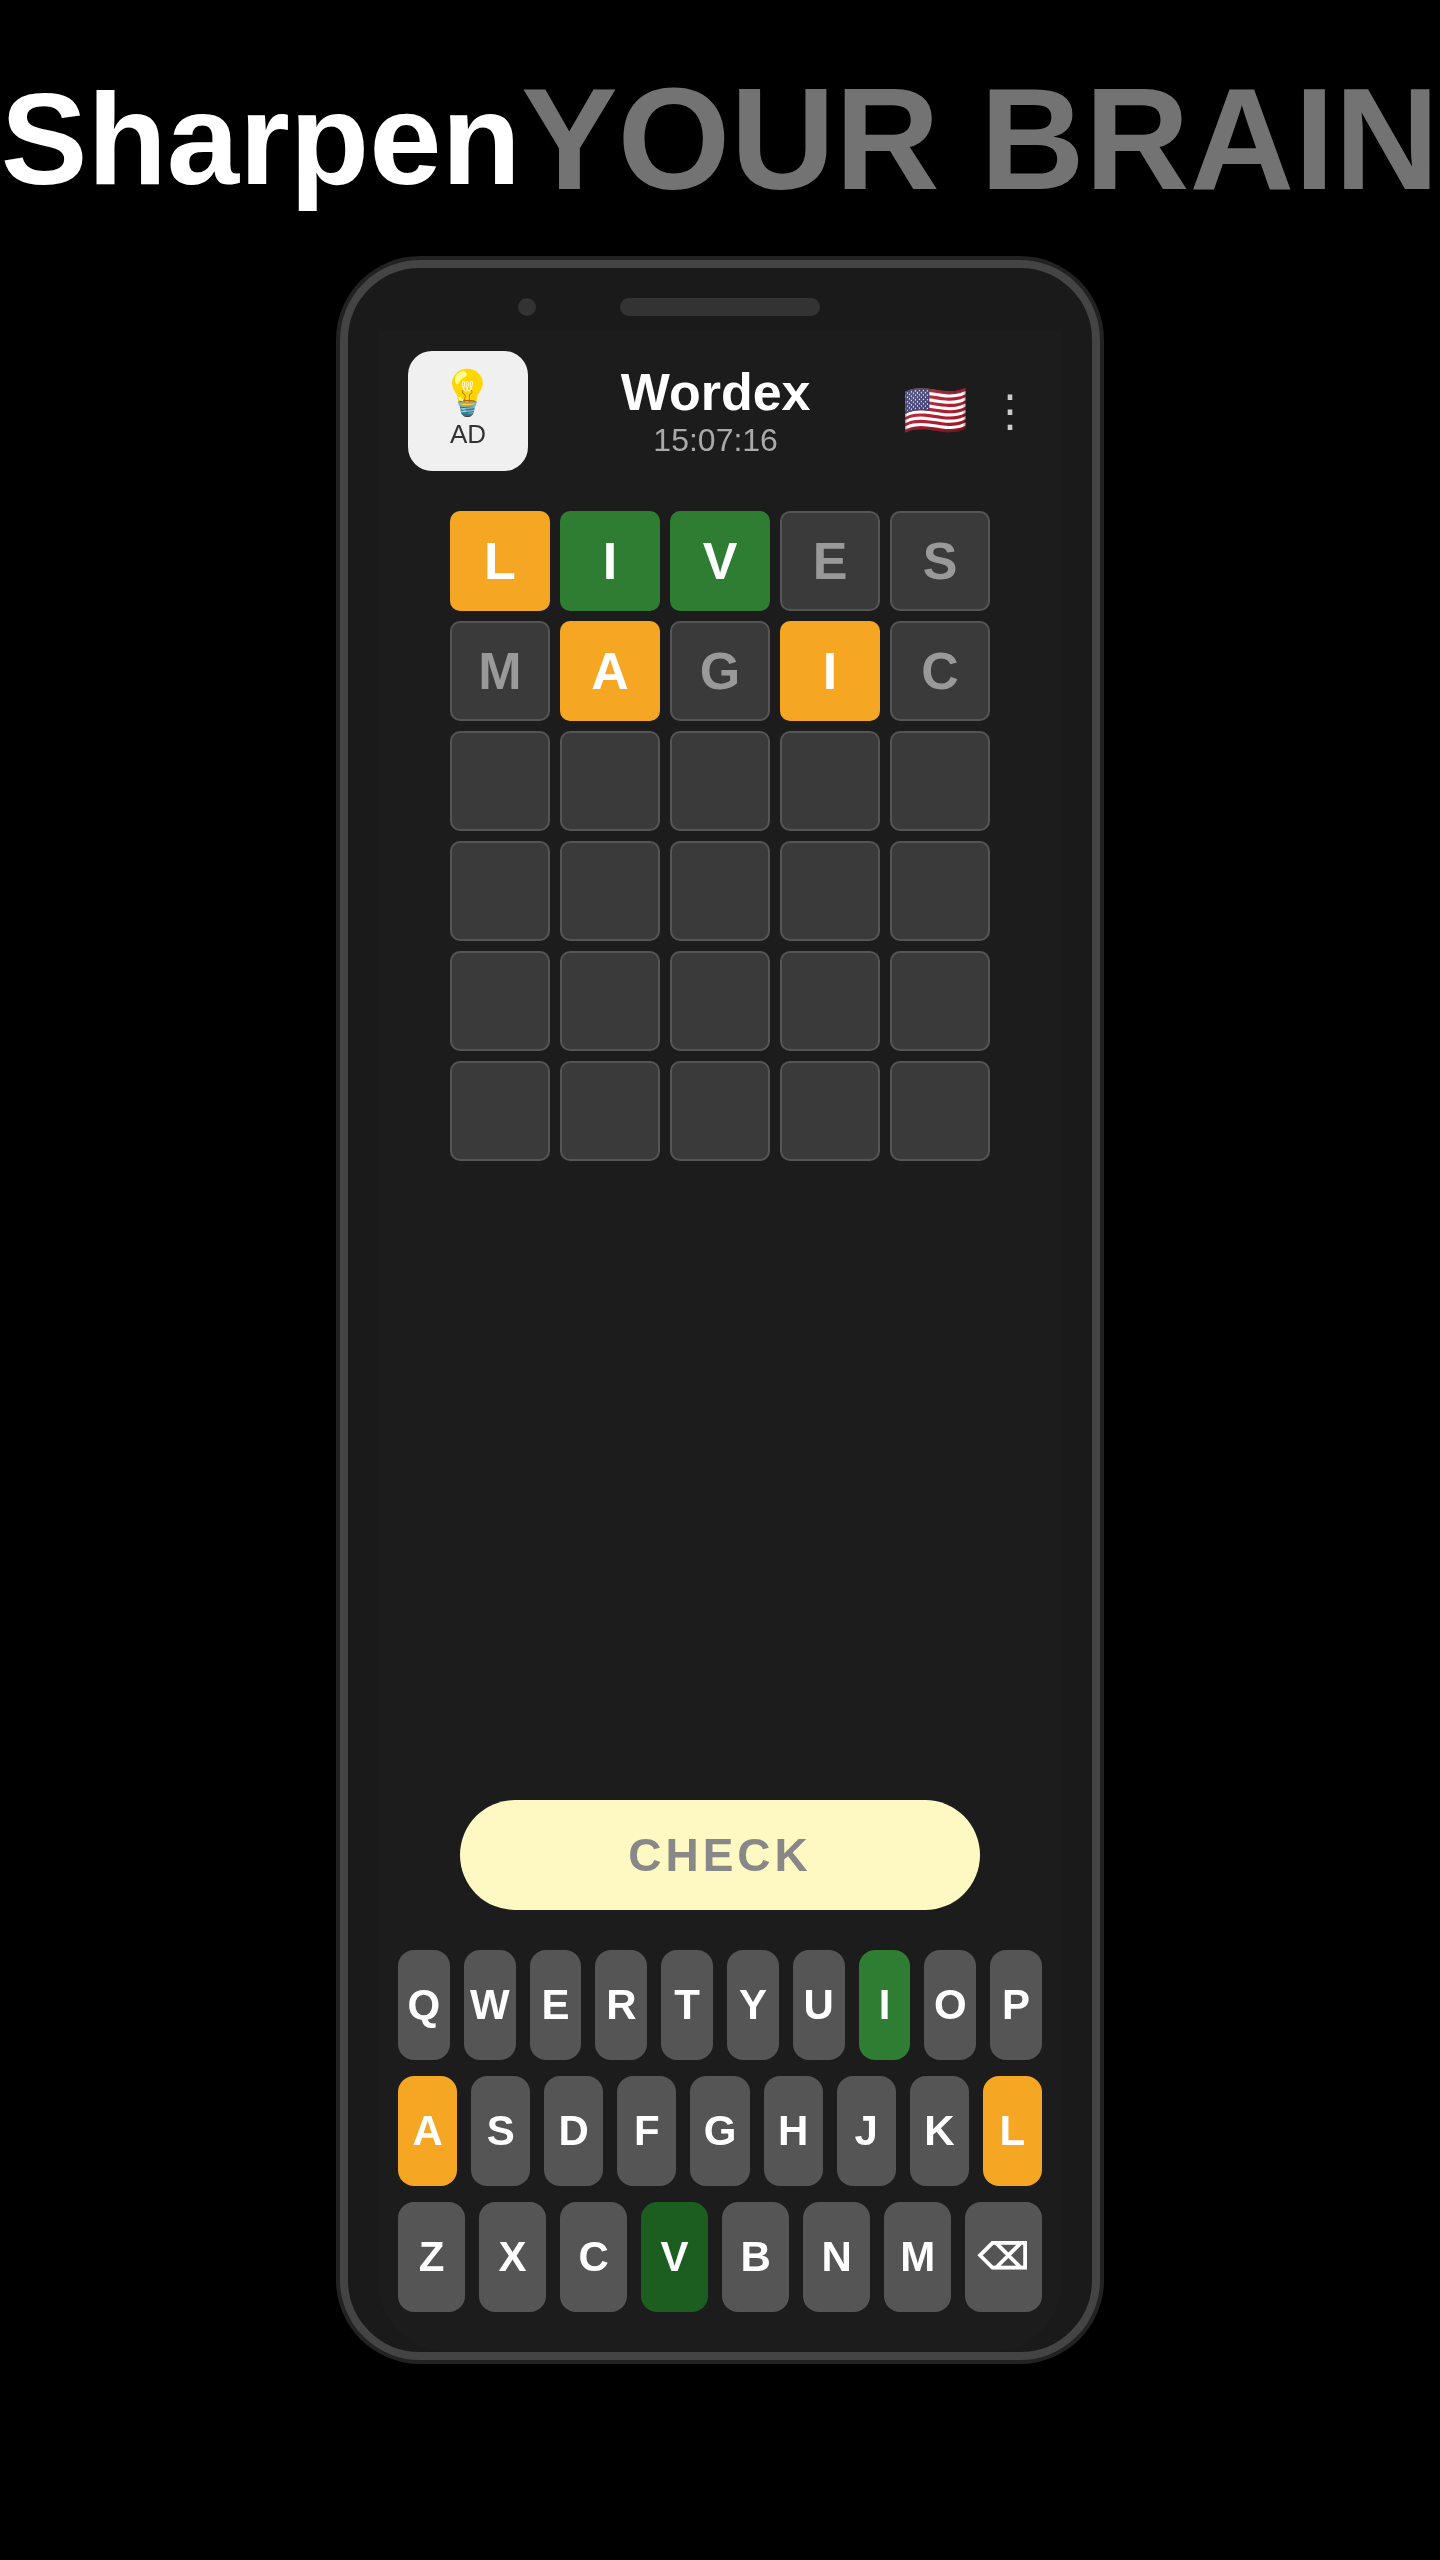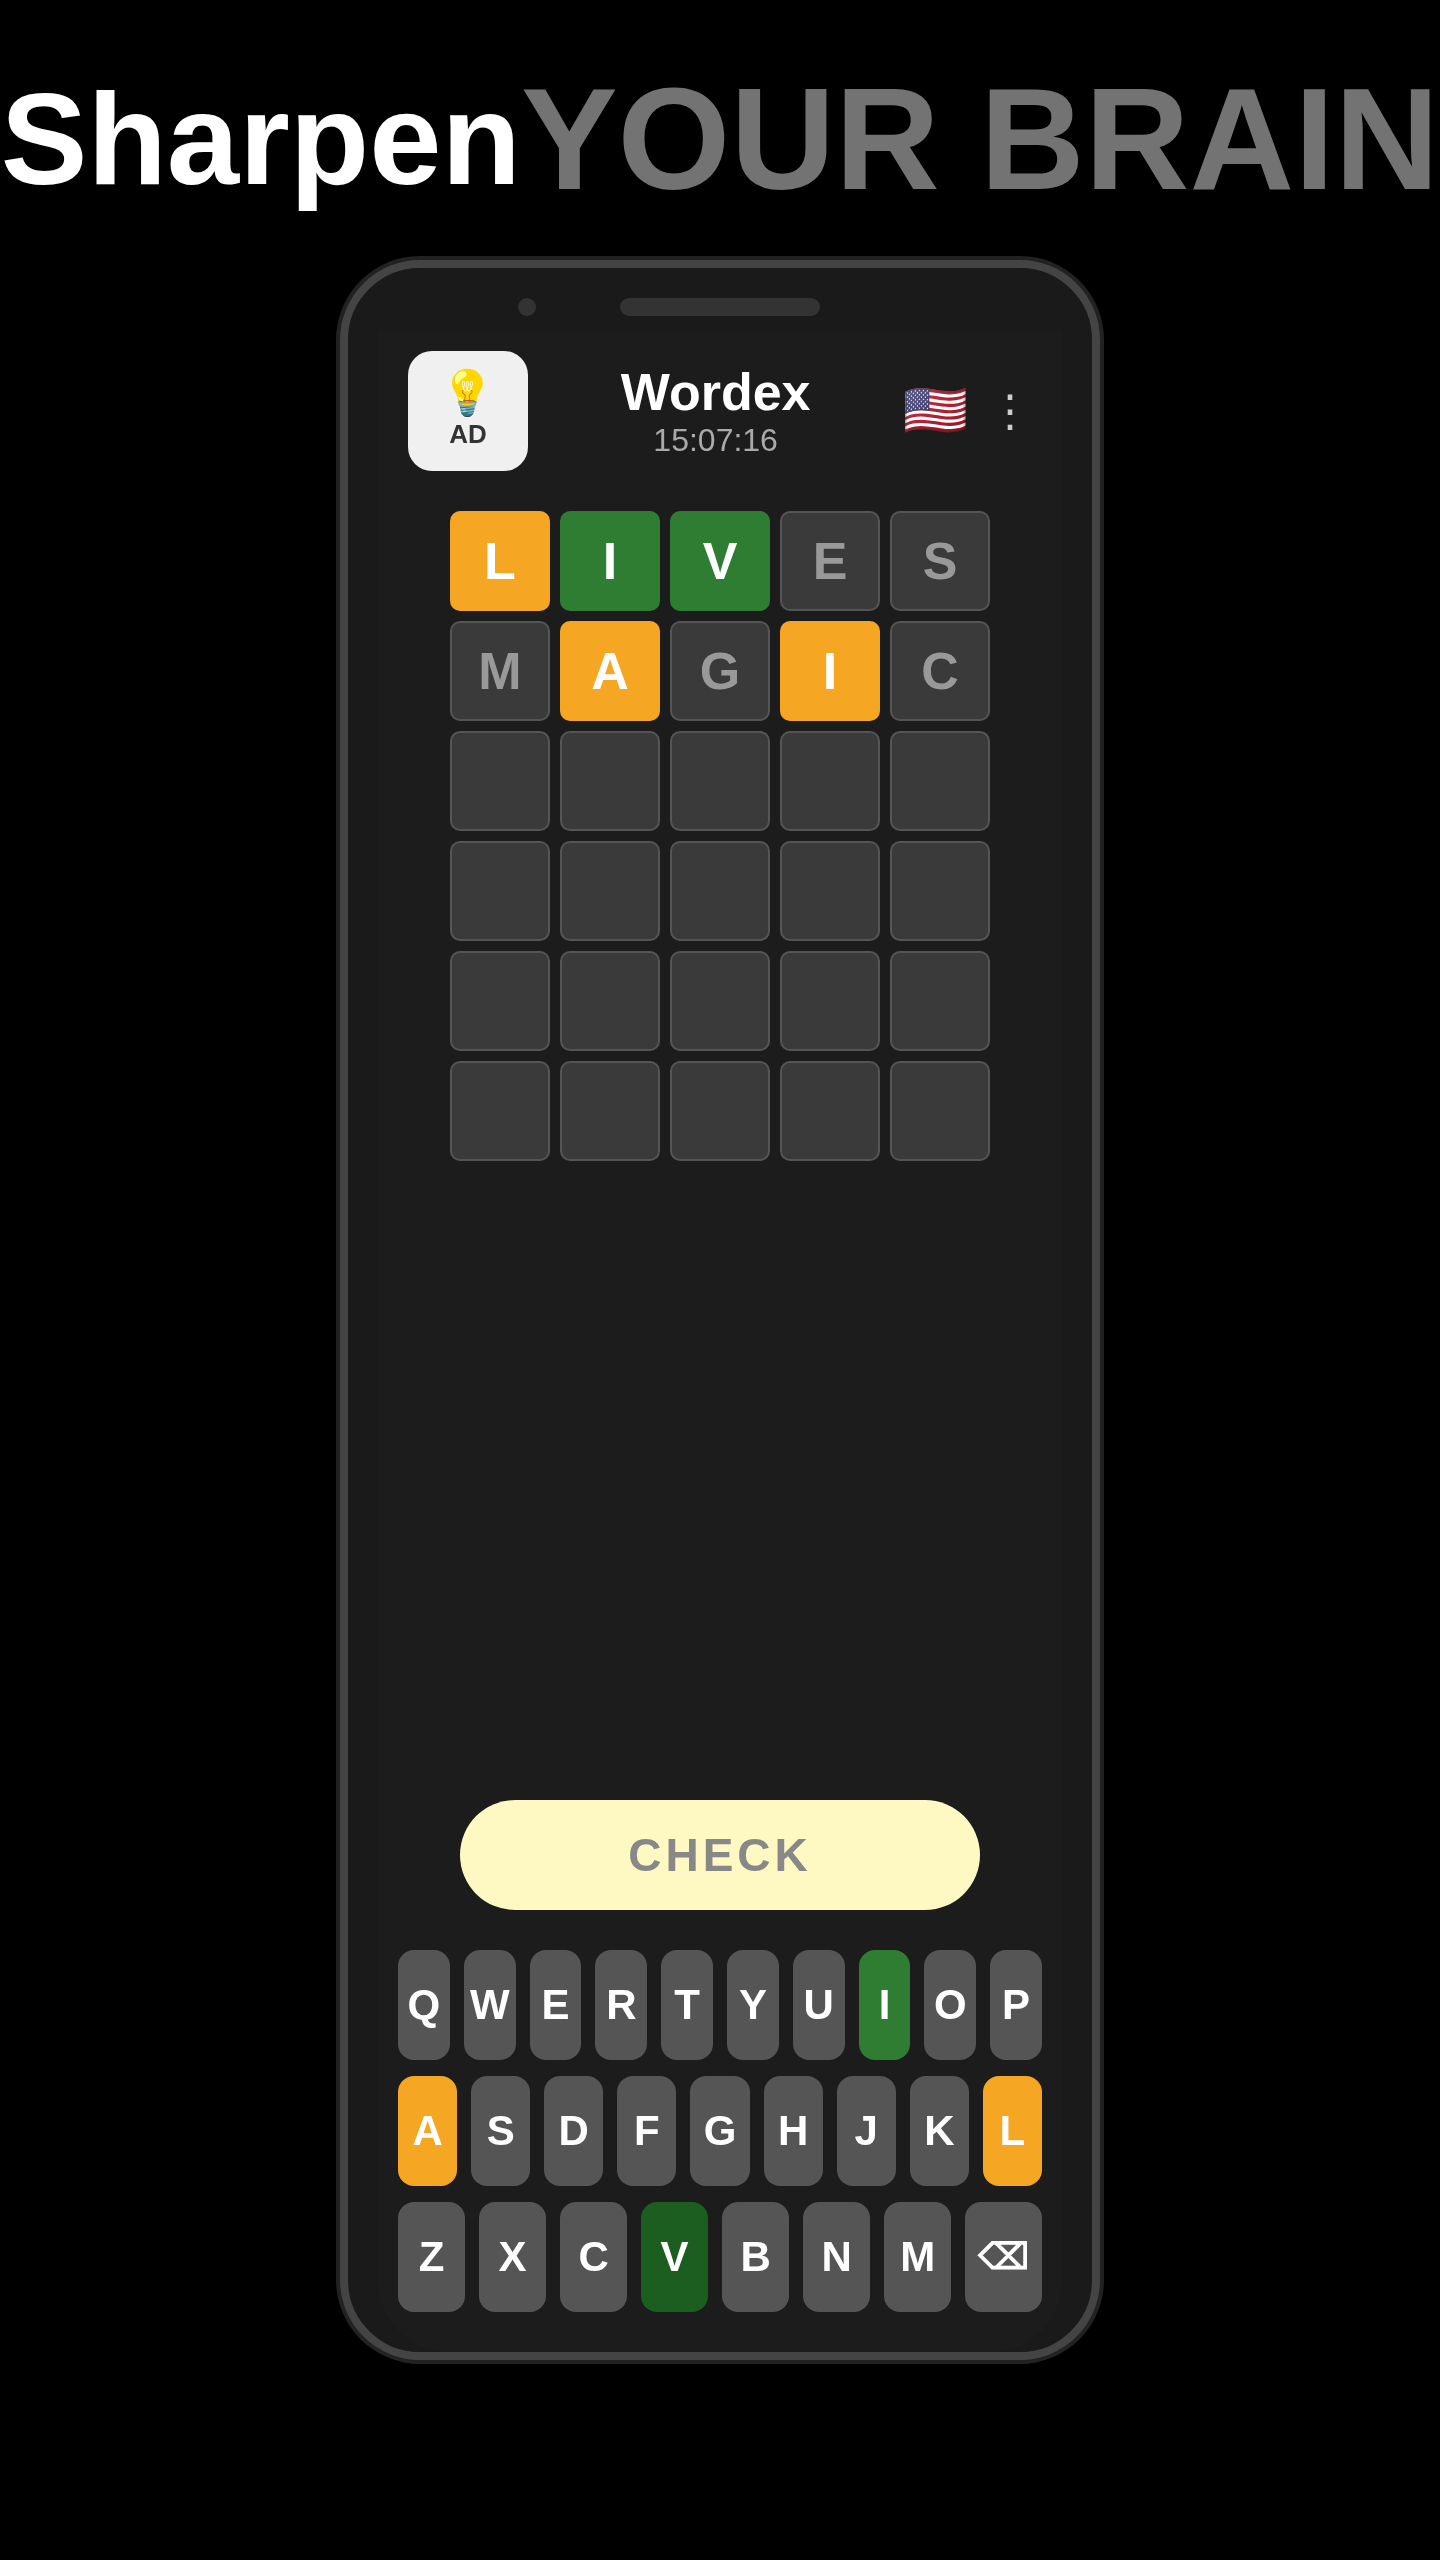--- a/index.html
+++ b/index.html
@@ -120,7 +120,7 @@
     }
     .ad-label {
       font-size: 26px;
-      font-weight: 700;
+      font-weight: 400;
       color: #333;
       margin-top: 4px;
       text-align: right;

